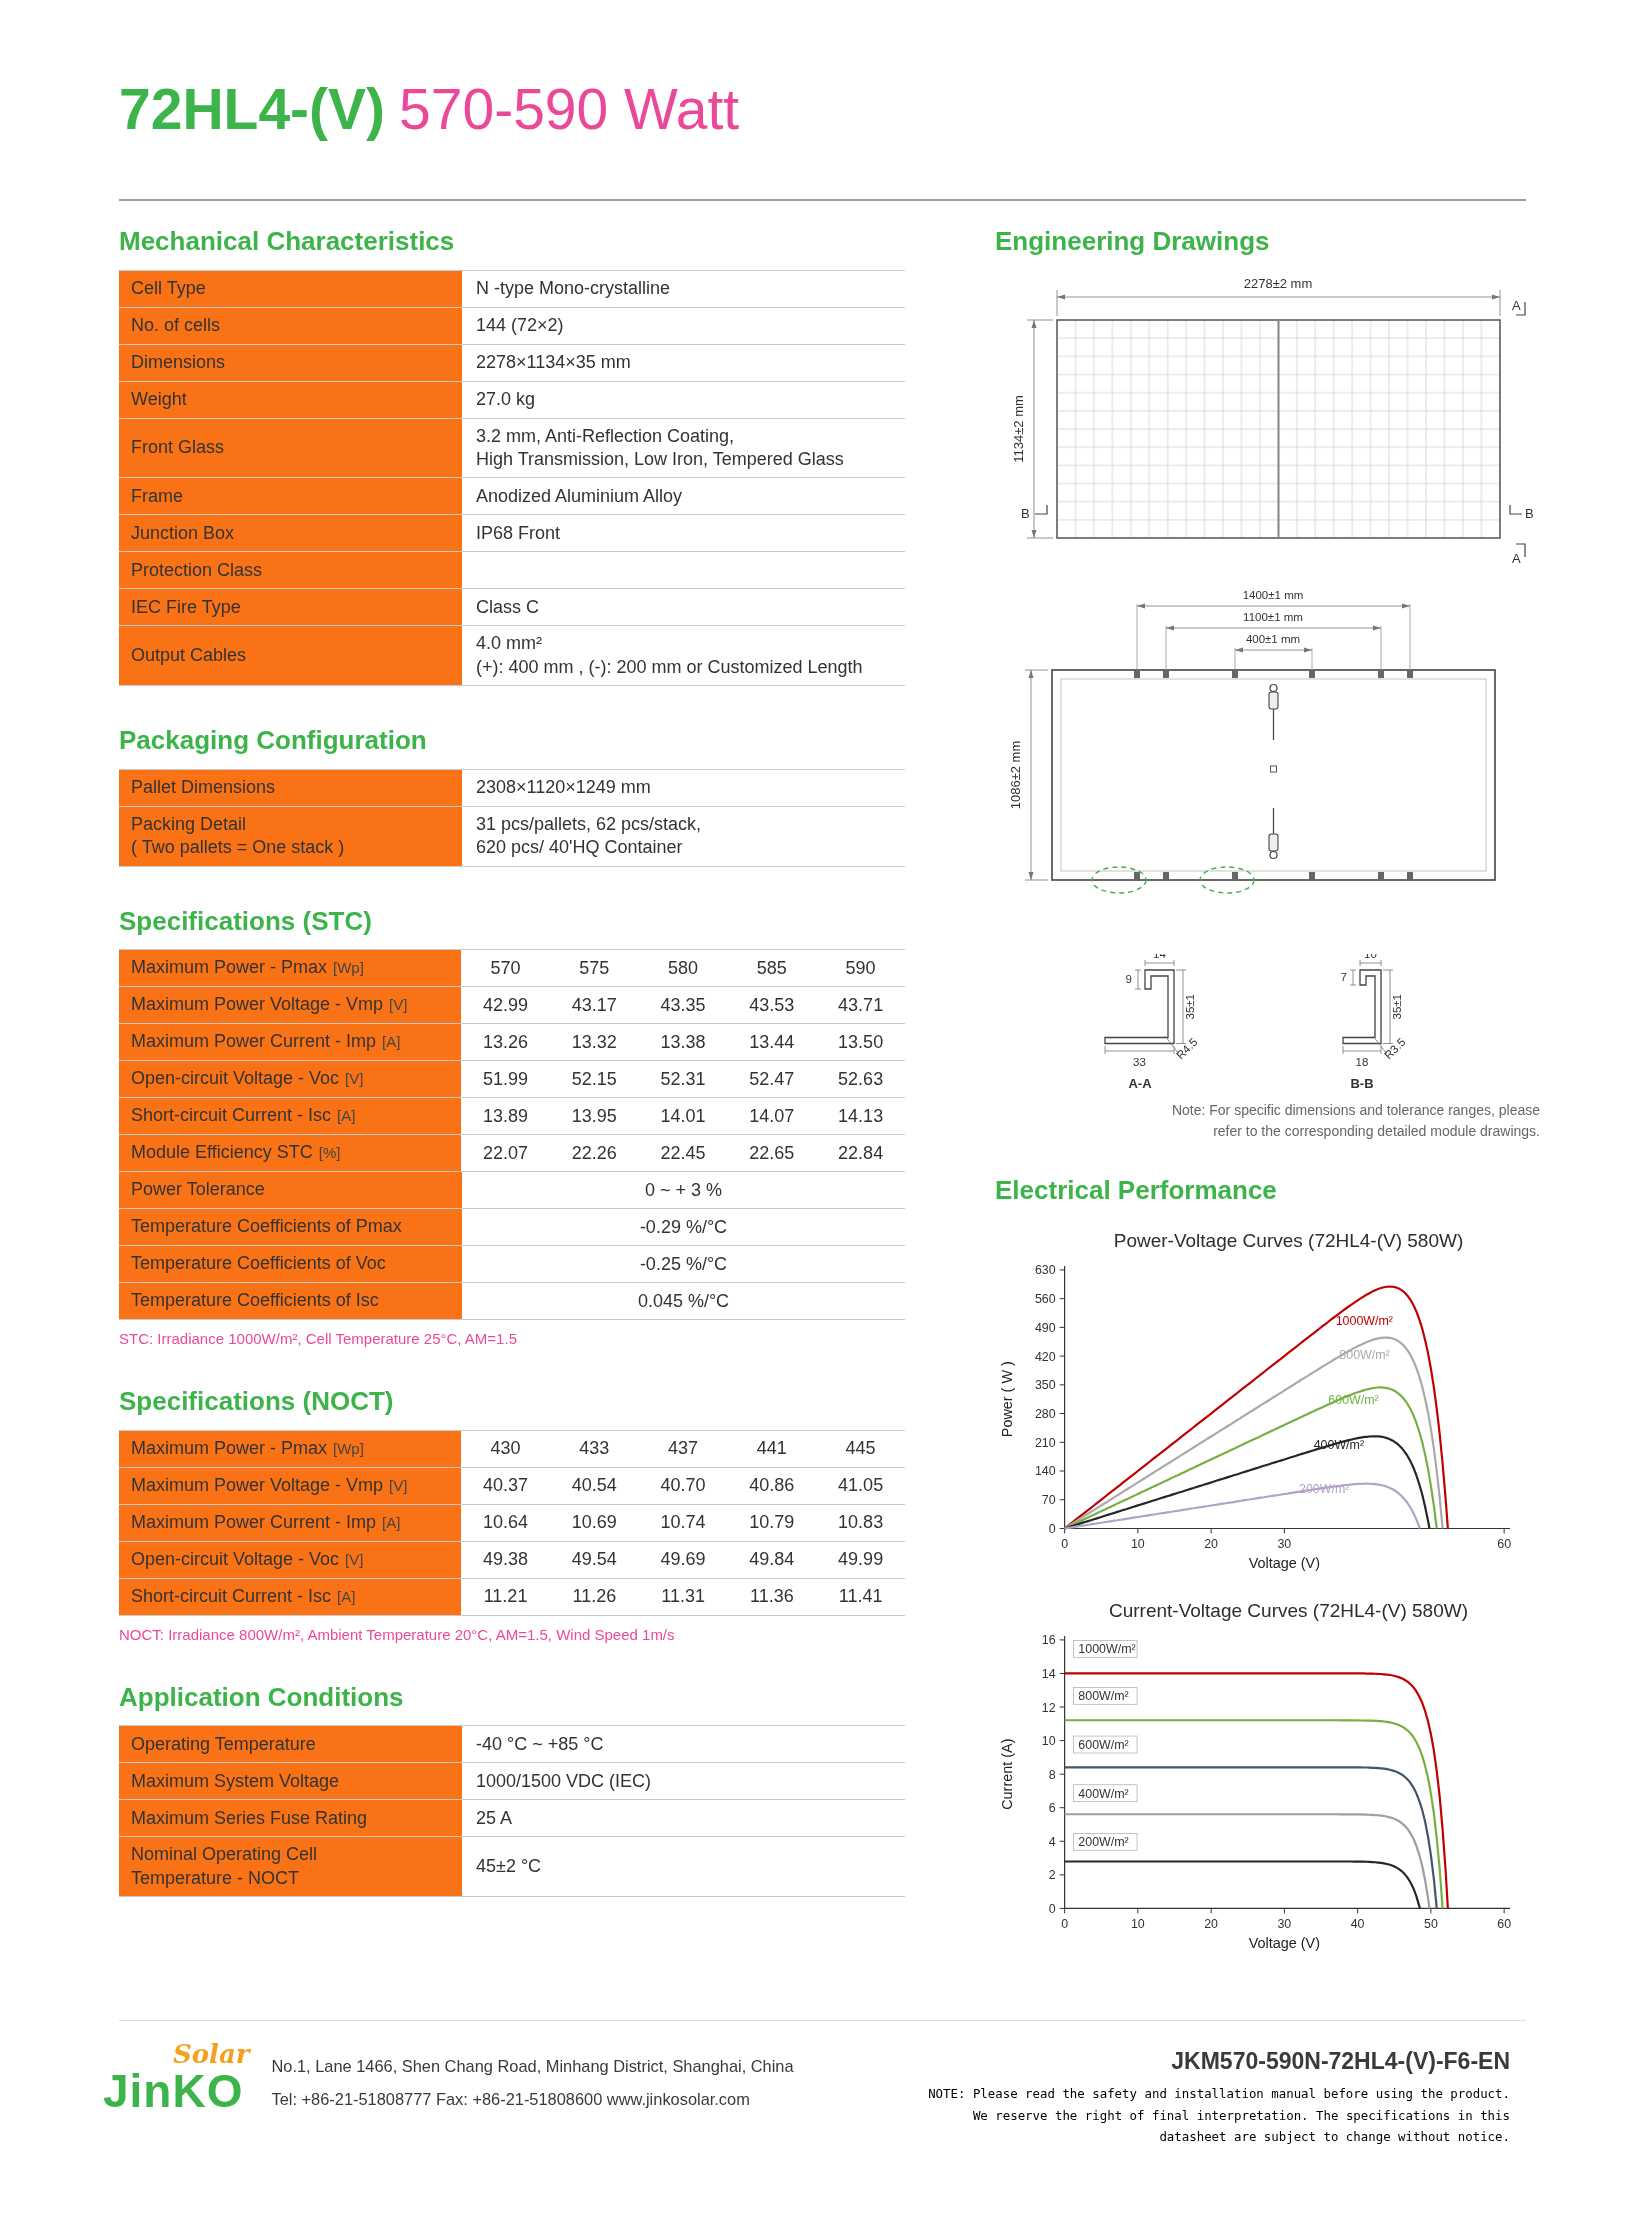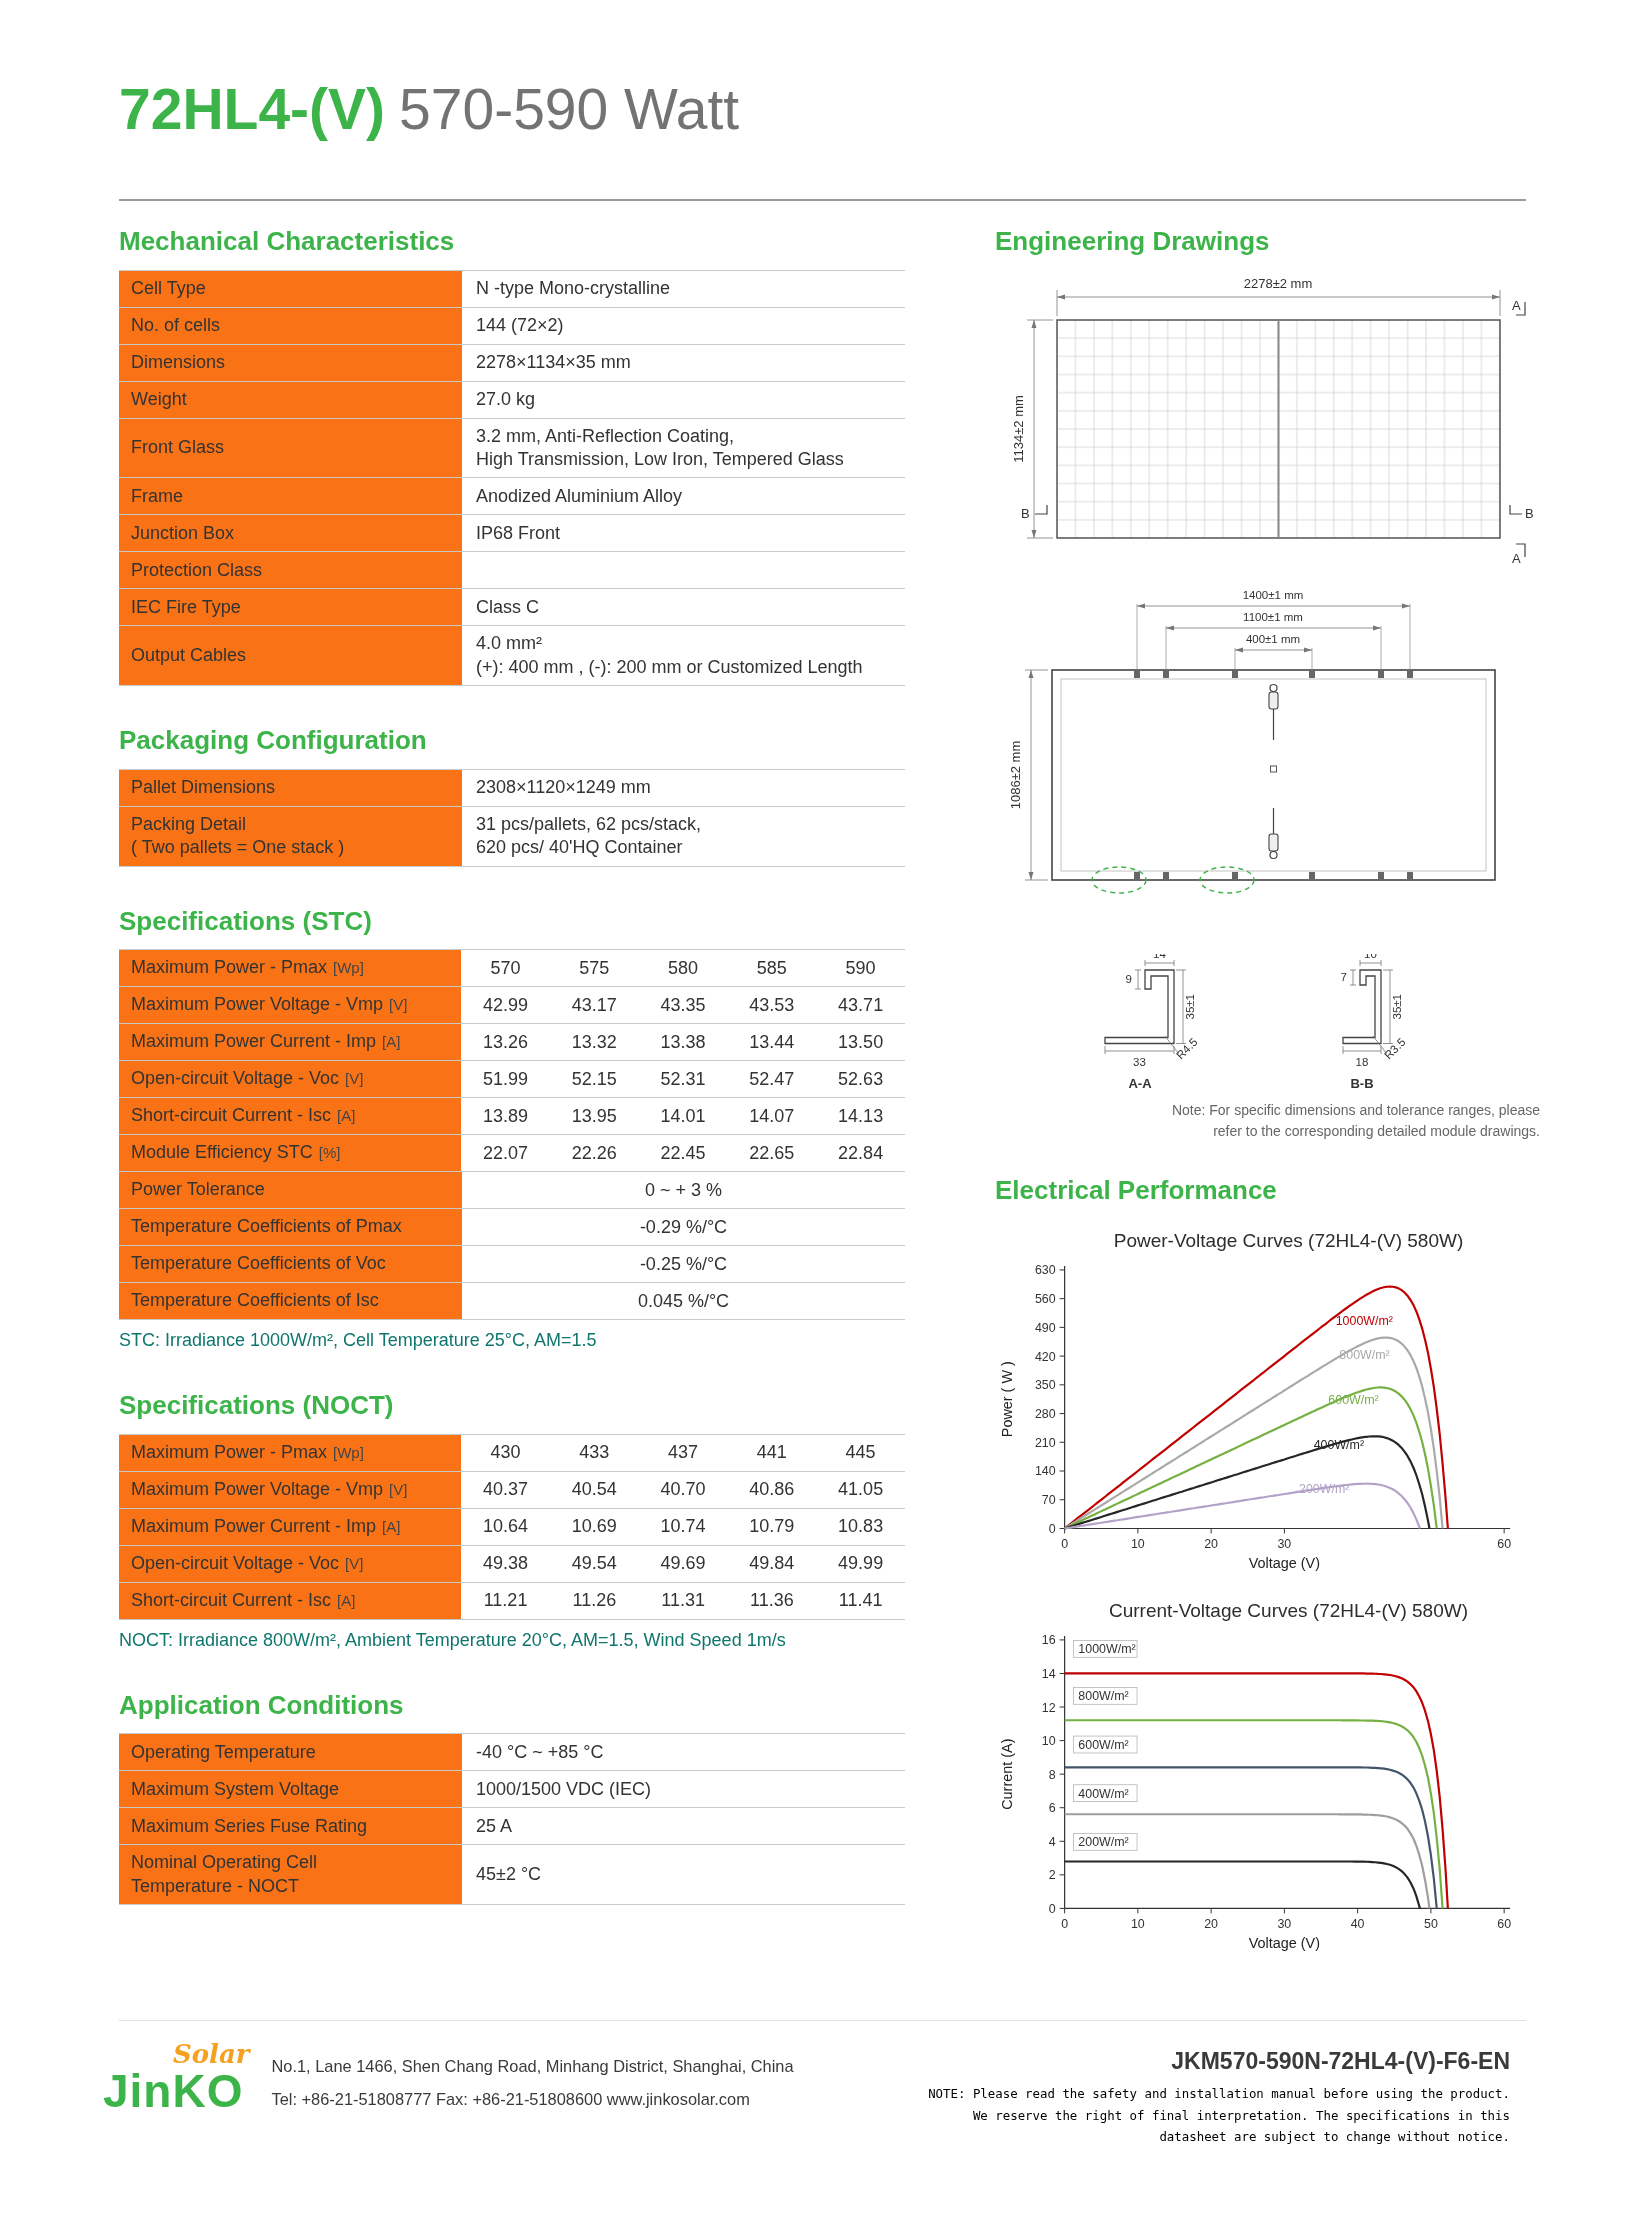--- a/index.html
+++ b/index.html
@@ -10,7 +10,7 @@
   
   .doc-title{position:absolute;left:119px;top:76px;font-size:57px;white-space:nowrap;}
   .doc-title .model{color:#3cb44a;font-weight:700;}
-  .doc-title .watt{color:#737373;font-weight:400;margin-left:14px;}
+  .doc-title .watt{color:#ec4899;font-weight:400;margin-left:14px;}
   .title-rule{position:absolute;left:119px;top:199px;width:1407px;height:2px;background:#9d9d9d;}
 
   

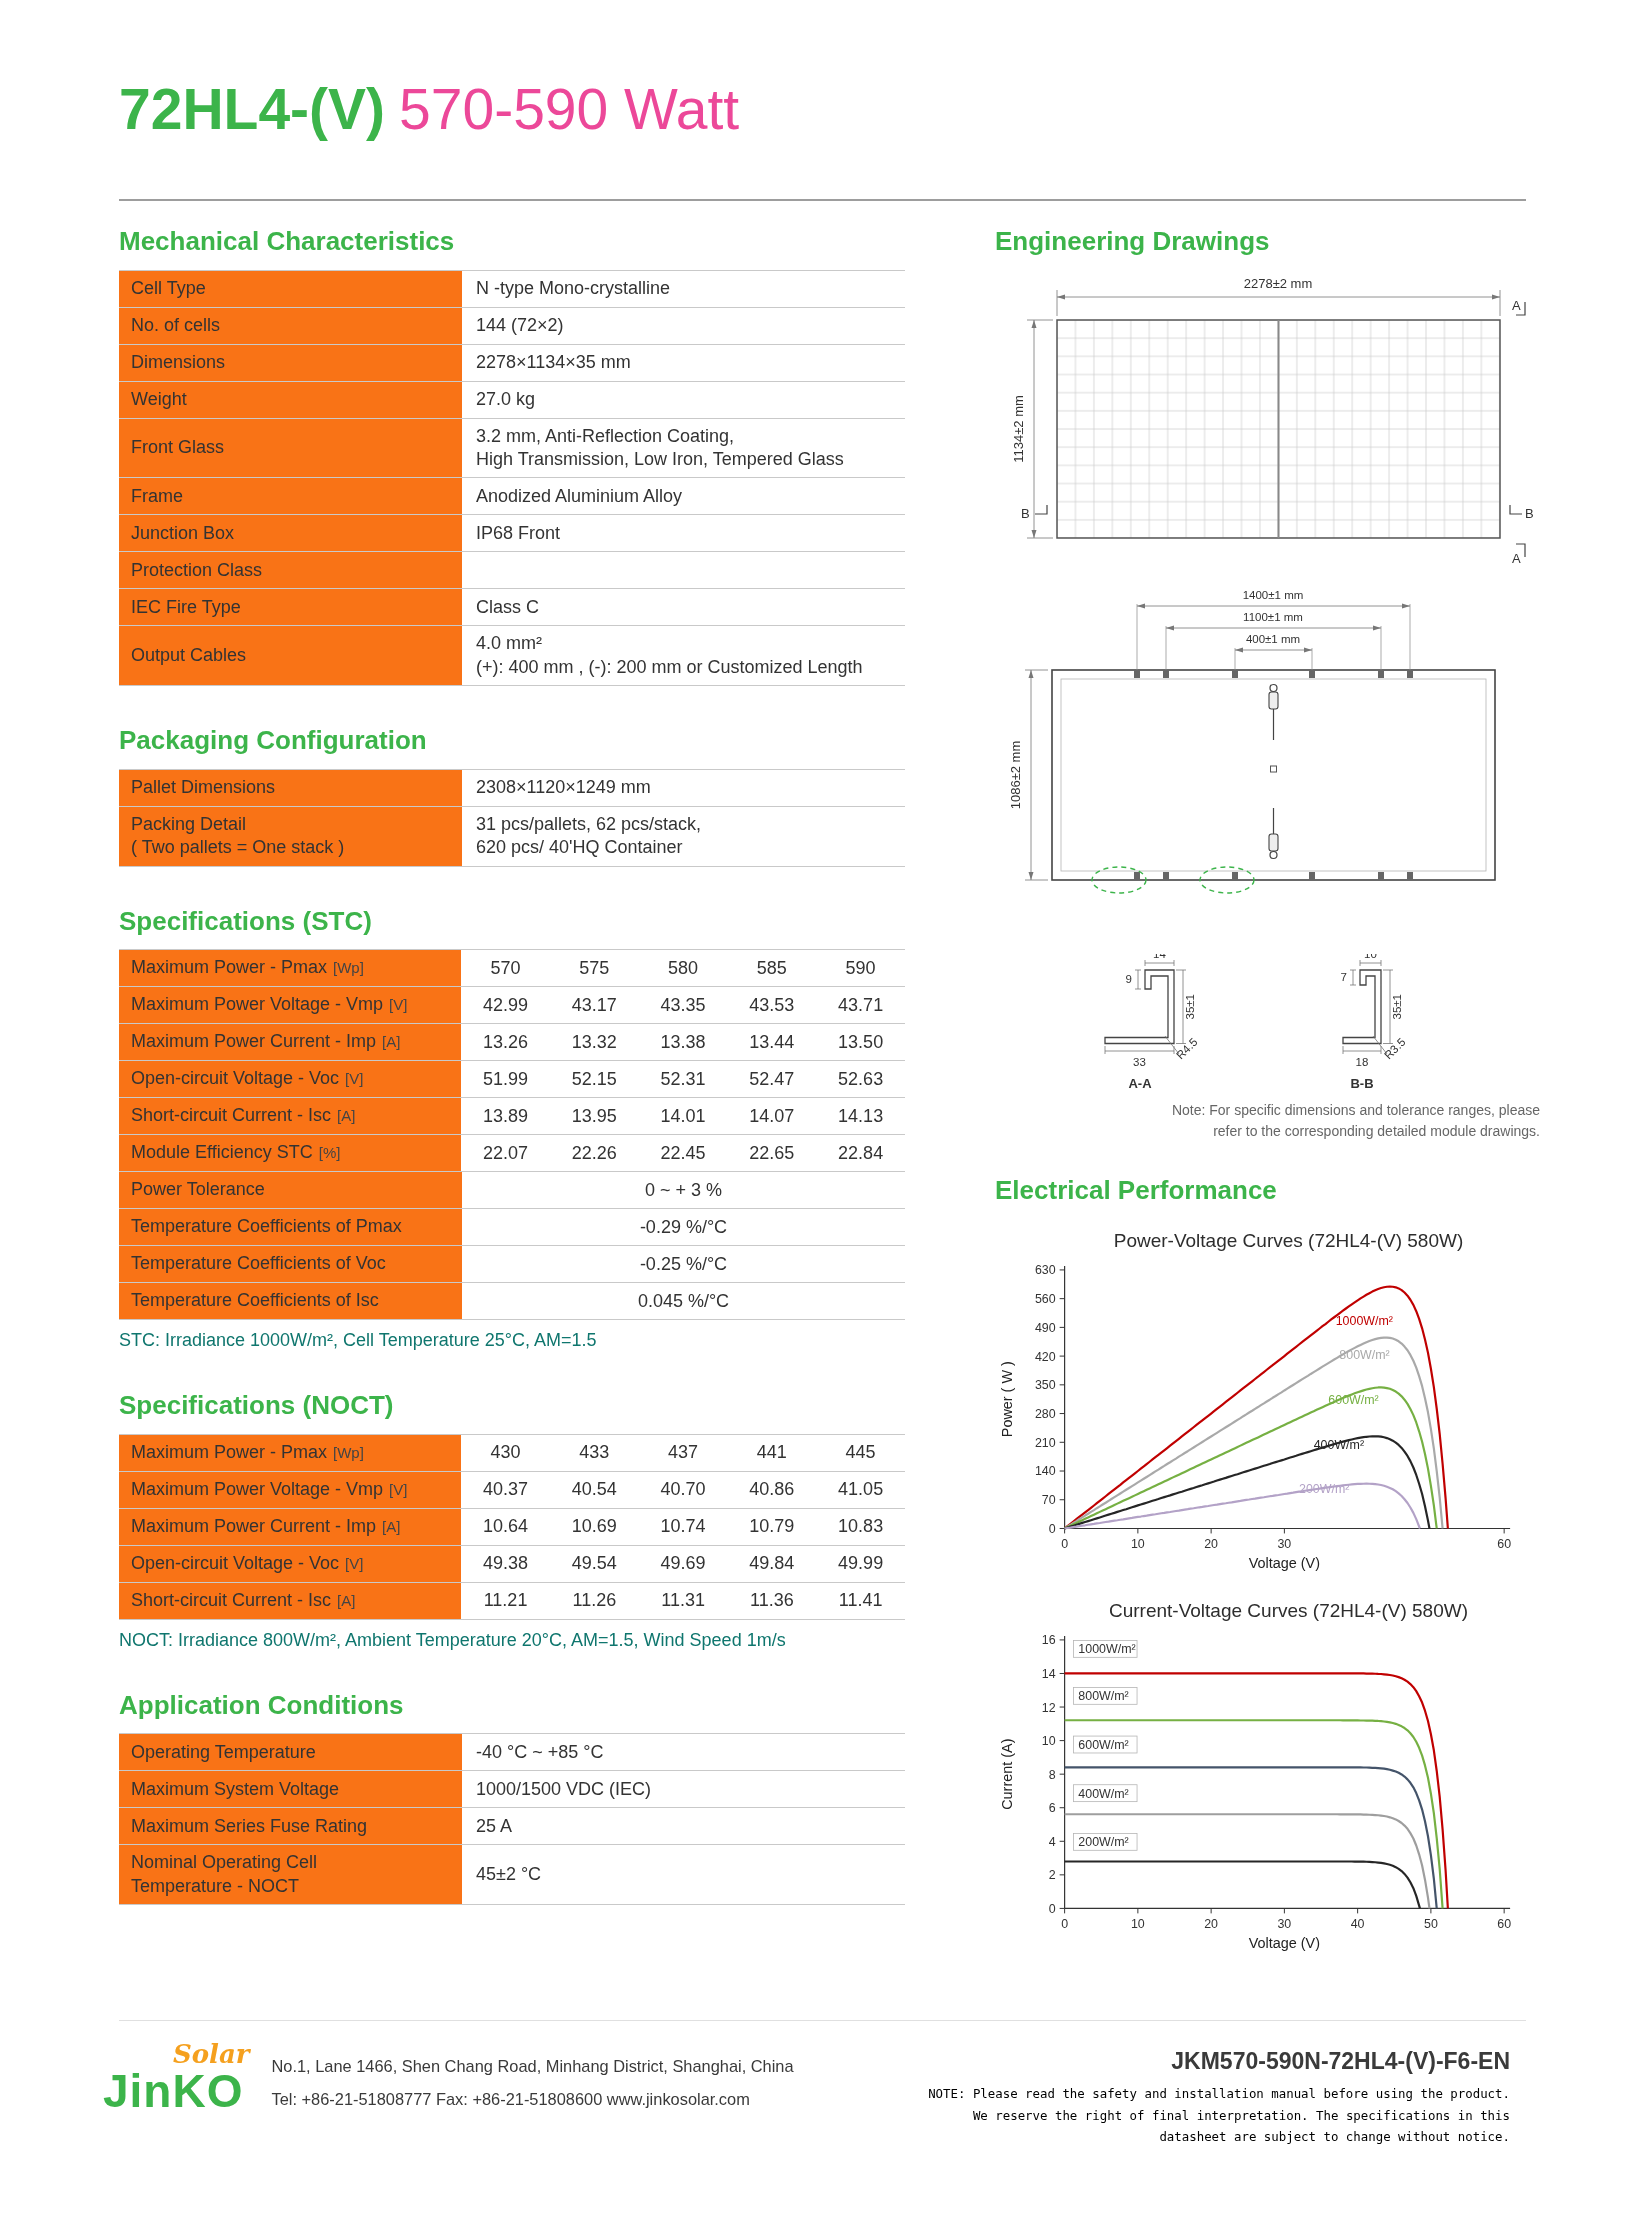--- a/index.html
+++ b/index.html
@@ -28,7 +28,7 @@
   .spec-val{width:89px;text-align:center;align-self:center;}
   .spec-span{flex:1;text-align:center;align-self:center;}
   .spec-label .unit{font-size:15px;color:#444;margin-left:6px;white-space:nowrap;}
-  .footnote{font-size:18px;color:#0f766e;margin-top:10px;}
+  .footnote{font-size:15px;color:#ec4899;margin-top:10px;}
 
   
   svg{font-family:"Liberation Sans",sans-serif;}

